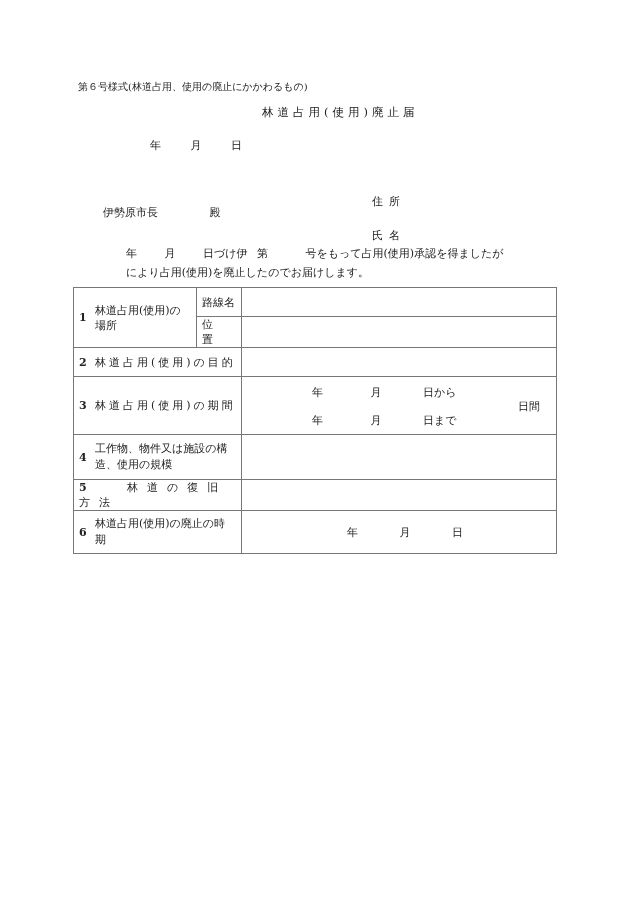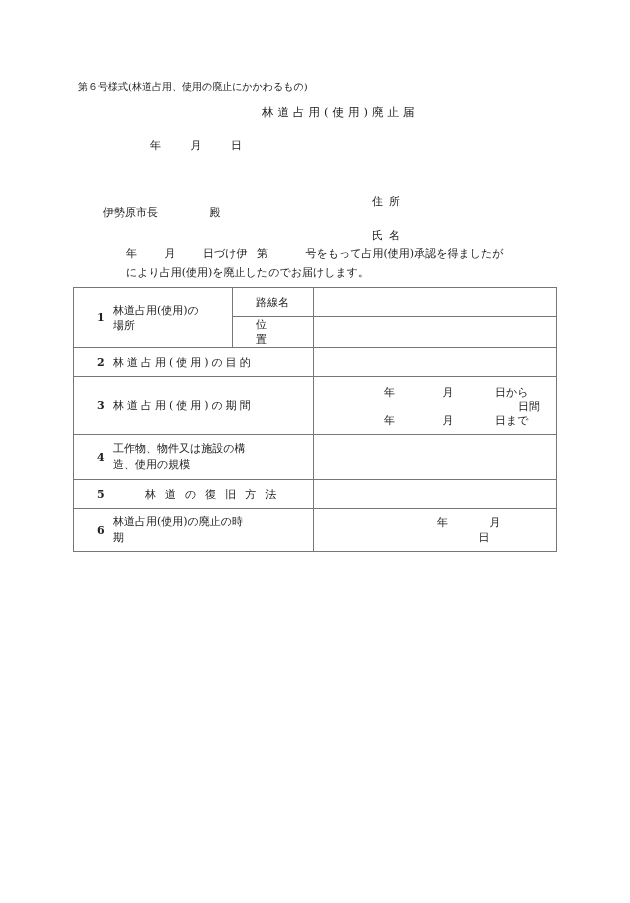--- a/index.html
+++ b/index.html
@@ -27,7 +27,7 @@
     font-size: 11px;
   }
   table.form td {
-    border: 1px solid #777; padding: 0 23px; vertical-align: middle;
+    border: 1px solid #777; padding: 0 5px; vertical-align: middle;
   }
   .num { display: inline-block; width: 16px; font-weight: bold; }
   .c-label { width: 156px; margin-left: 36px; }

